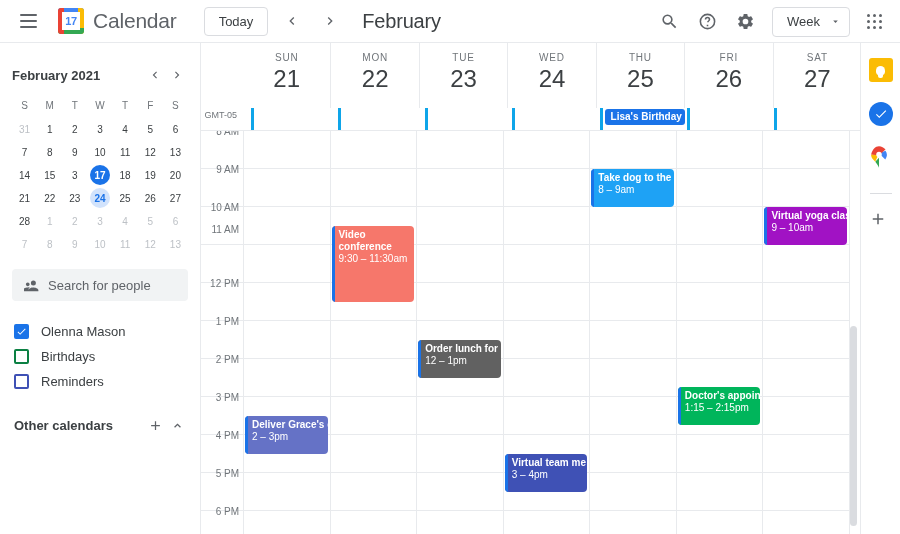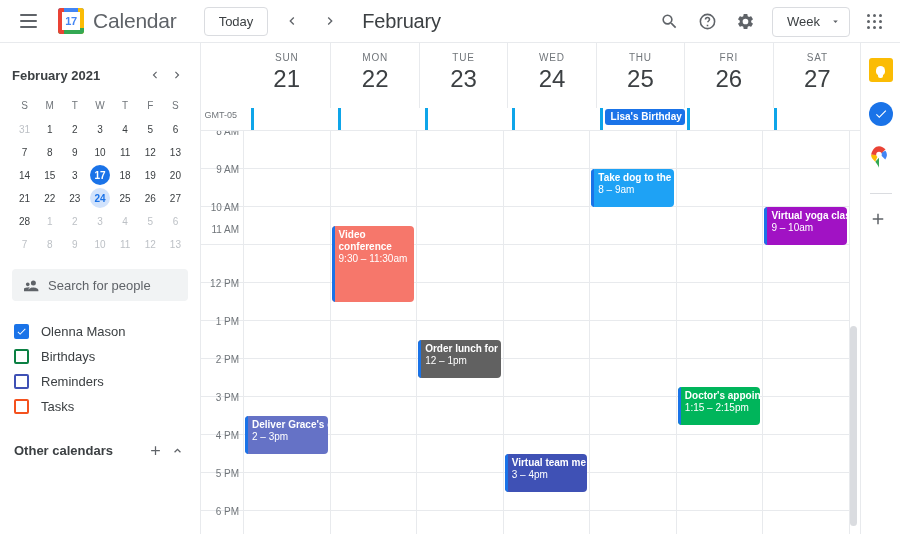--- a/index.html
+++ b/index.html
@@ -403,10 +403,6 @@
           <div class="cal-box" style="border-color: rgb(63, 81, 181);"></div>
           <div class="cal-name">Reminders</div>
         </div>
-        <div class="cal-row">
-          <div class="cal-box" style="border-color: rgb(244, 81, 30);"></div>
-          <div class="cal-name">Tasks</div>
-        </div>
       </div>
   </div>
 

